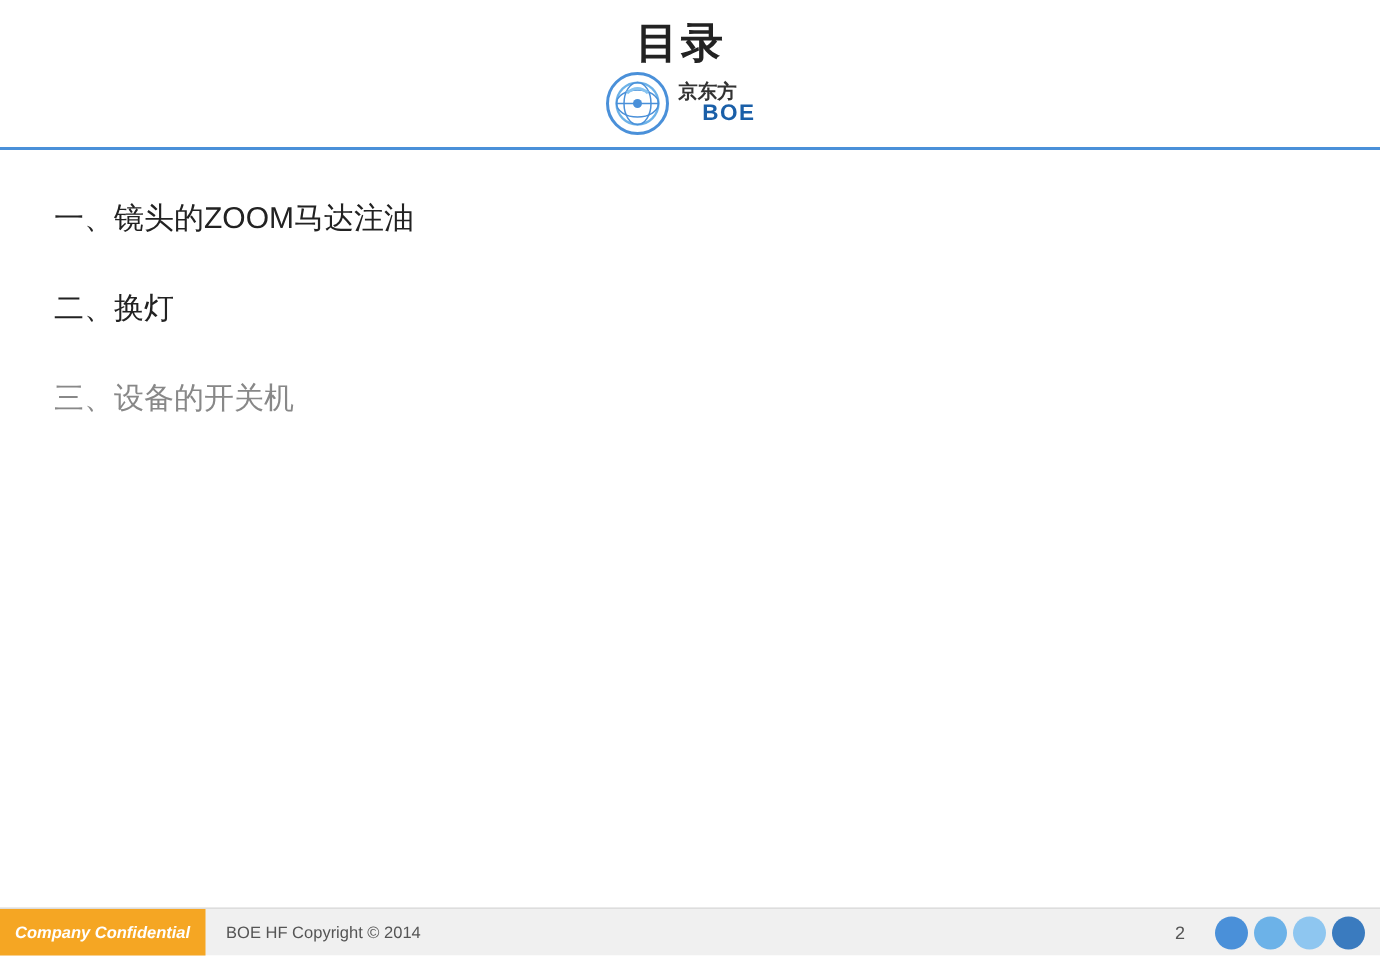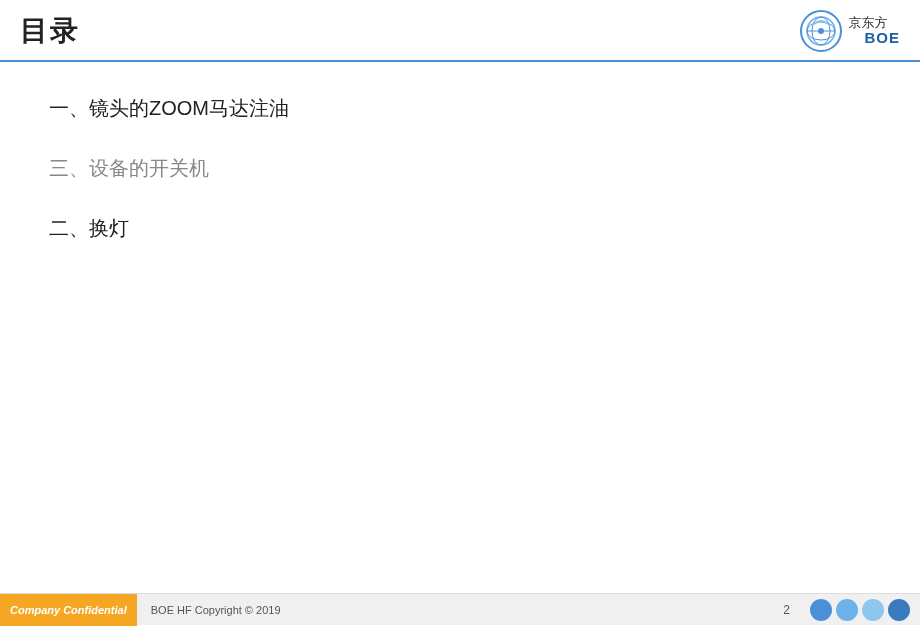--- a/index.html
+++ b/index.html
@@ -18,8 +18,9 @@
       display: flex;
       align-items: center;
       justify-content: space-between;
-      padding: 10px 20px 8px 20px;
+      padding: 10px 32px 8px 20px;
       border-bottom: 2px solid #4a90d9;
+      flex-direction: column;
     }
 
     .header-title {

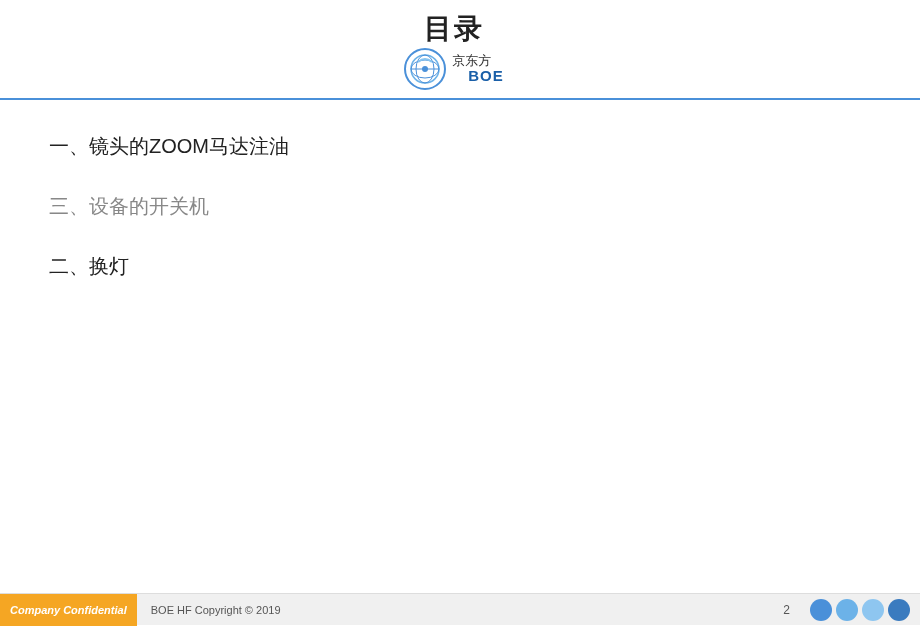--- a/index.html
+++ b/index.html
@@ -52,7 +52,7 @@
     .logo-cn {
       font-size: 13px;
       color: #333;
-      font-weight: normal;
+      font-weight: bold;
     }
 
     .logo-en {

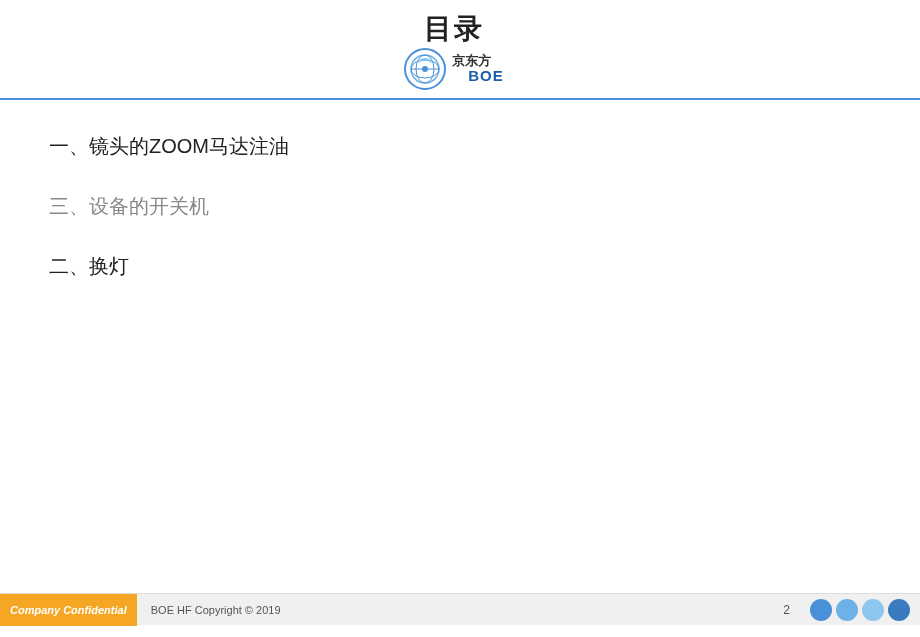--- a/index.html
+++ b/index.html
@@ -65,7 +65,7 @@
 
     
     .main-content {
-      padding: 30px 49px;
+      padding: 30px 36px;
     }
 
     .menu-item {

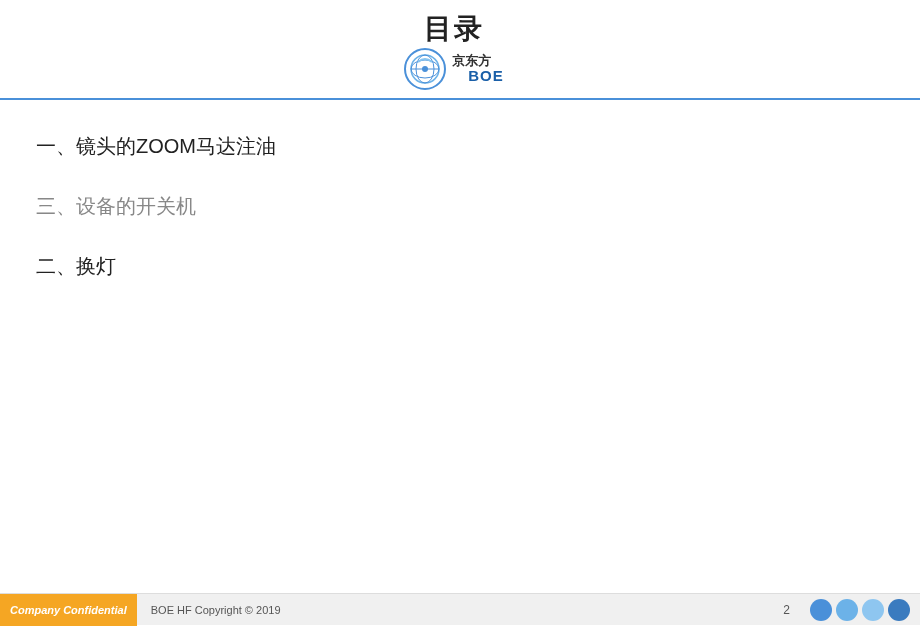--- a/index.html
+++ b/index.html
@@ -172,11 +172,11 @@
   </div>
 
   <div class="menu-item">
+    <span class="menu-item-text">二、换灯</span>
+  </div>
+
+  <div class="menu-item">
     <span class="menu-item-text gray">三、设备的开关机</span>
-  </div>
-
-  <div class="menu-item">
-    <span class="menu-item-text">二、换灯</span>
   </div>
 
 

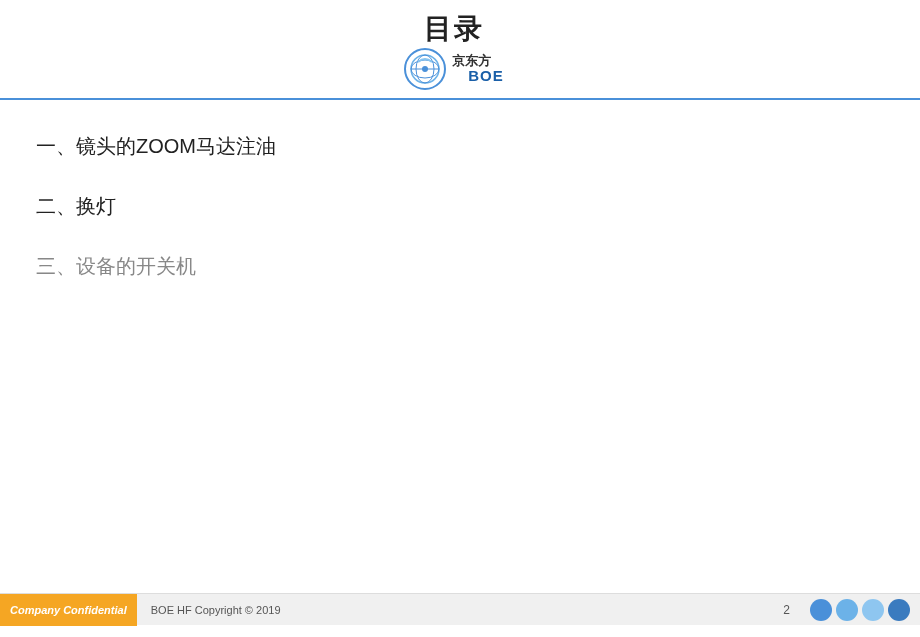--- a/index.html
+++ b/index.html
@@ -85,7 +85,7 @@
     
     .footer {
       position: absolute;
-      bottom: 12px;
+      bottom: 0;
       left: 0;
       right: 0;
       height: 32px;

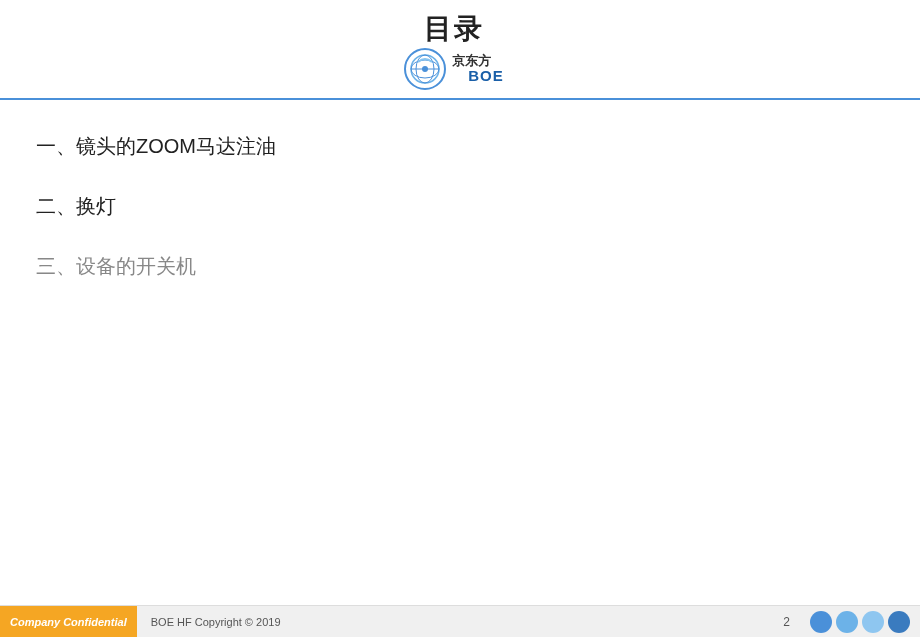--- a/index.html
+++ b/index.html
@@ -186,7 +186,7 @@
 
   <div class="footer-confidential">Company Confidential</div>
 
-  <span class="footer-copyright">BOE HF  Copyright © 2019</span>
+  <span class="footer-copyright">BOE HF  Copyright © 2014</span>
 
   <span class="footer-page">2</span>
 

